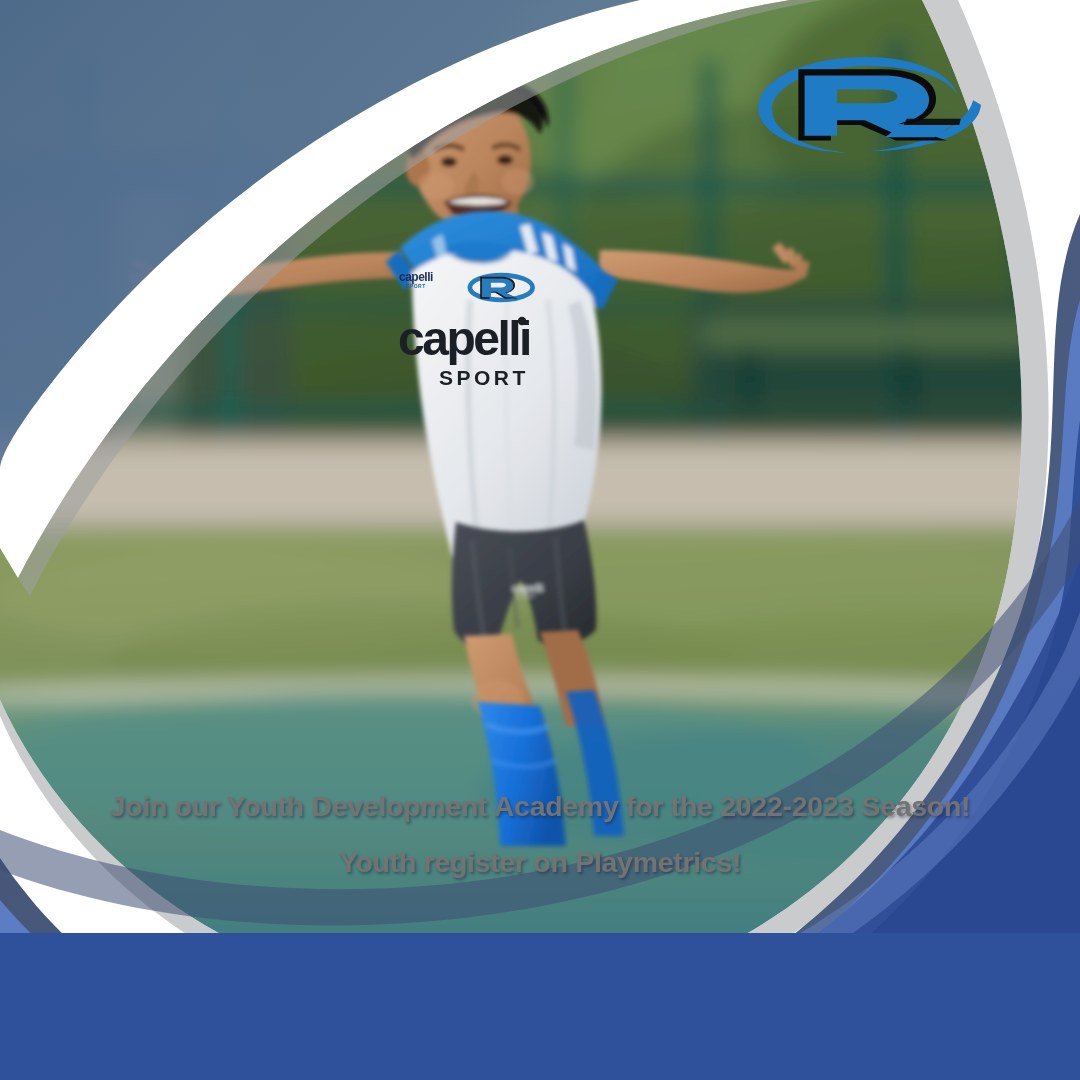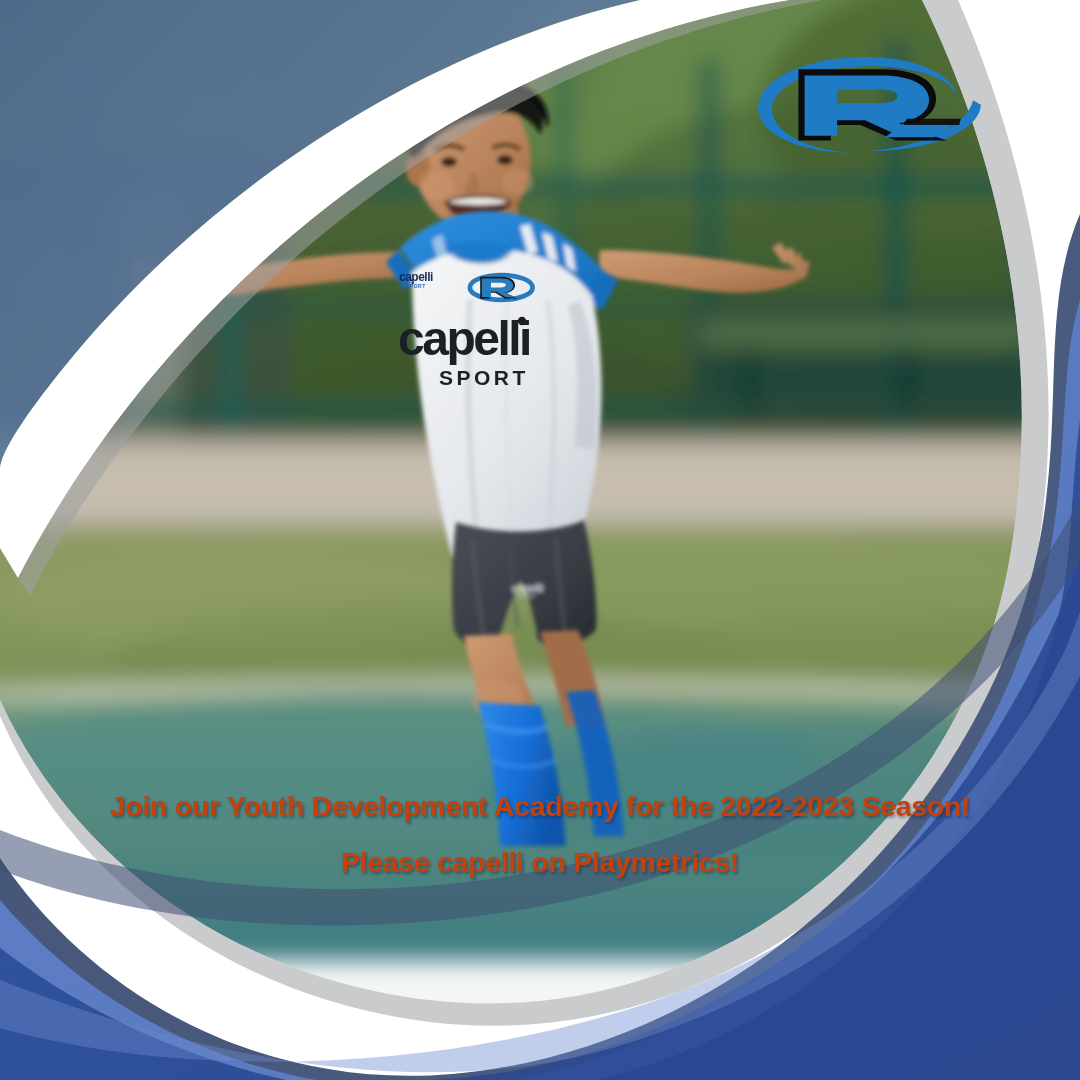--- a/index.html
+++ b/index.html
@@ -15,7 +15,7 @@
   #flyer {
     position: relative;
     width: 1080px;
-    height: 1080px;
+    height: 933px;
     overflow: hidden;
     background: #ffffff;
   }

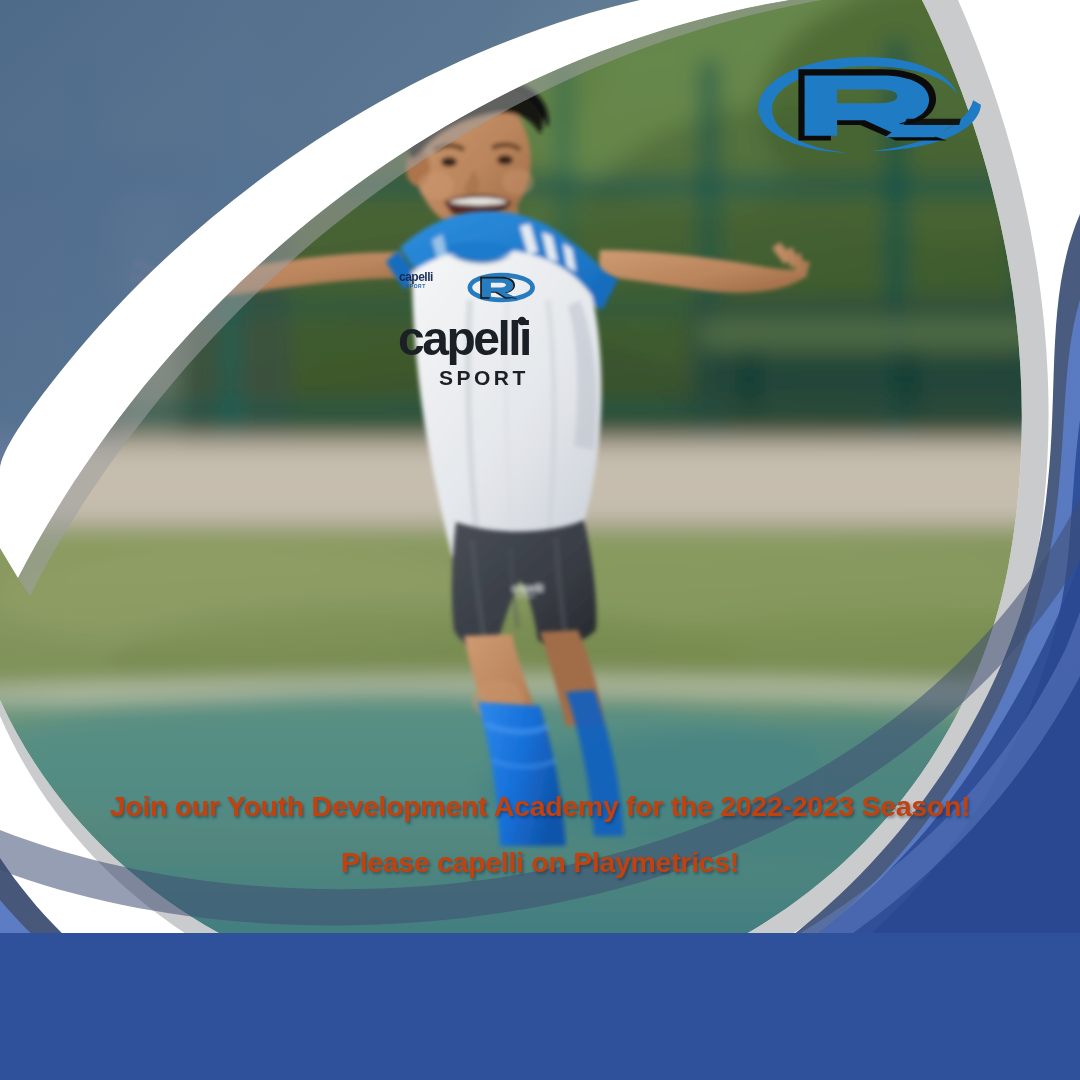--- a/index.html
+++ b/index.html
@@ -39,7 +39,7 @@
     pointer-events: none;
   }
   .copy-line {
-    color: #c2410c;
+    color: #737373;
     font-family: "Liberation Sans", sans-serif;
     font-weight: bold;
     letter-spacing: -0.3px;

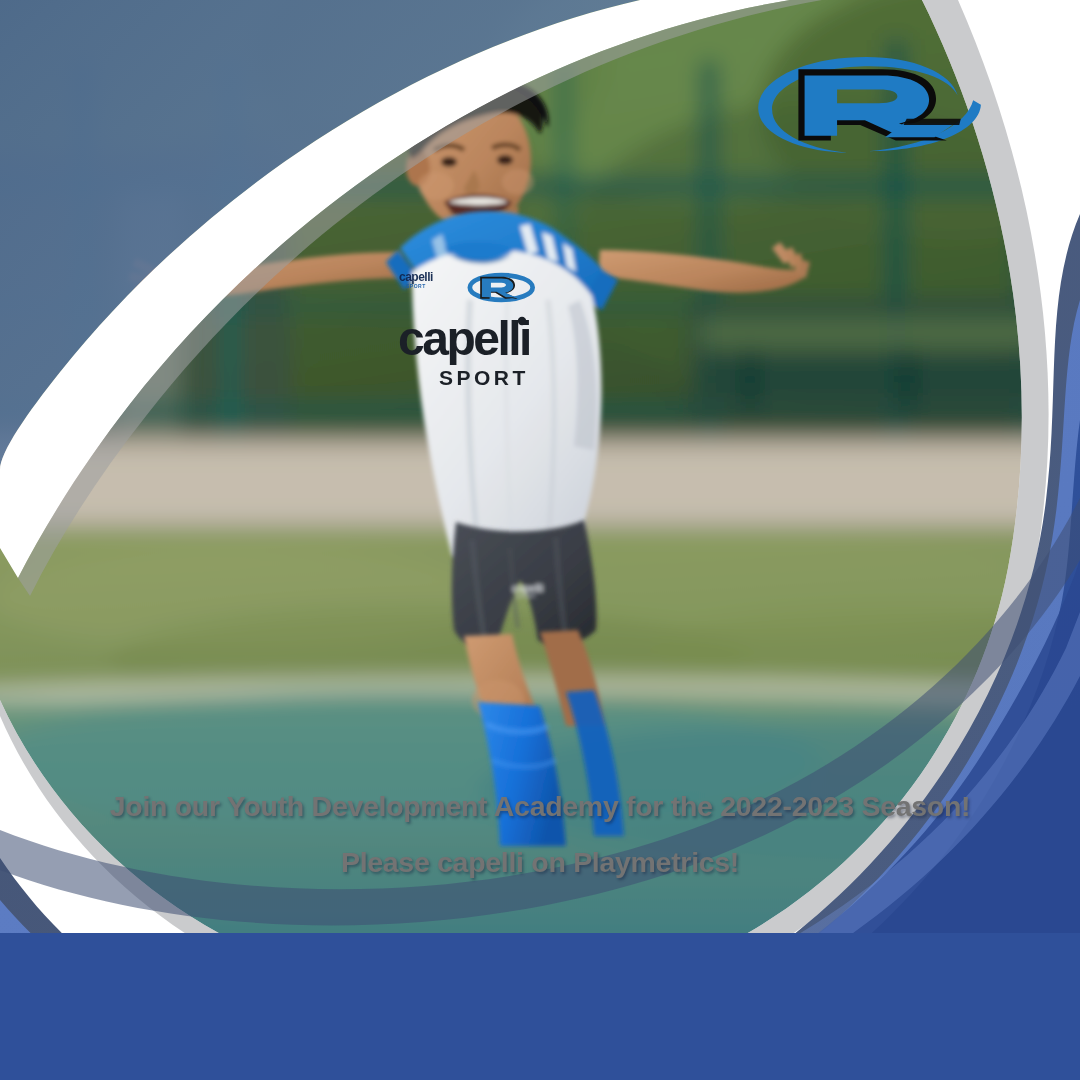--- a/index.html
+++ b/index.html
@@ -468,7 +468,7 @@
 
   <div class="copy-block">
     <div class="copy-line l1">Join our Youth Development Academy for the 2022-2023 Season!</div>
-    <div class="copy-line l3">Please capelli on Playmetrics!</div>
+    <div class="copy-line l3">Youth register on Playmetrics!</div>
   </div>
 
 </div>

